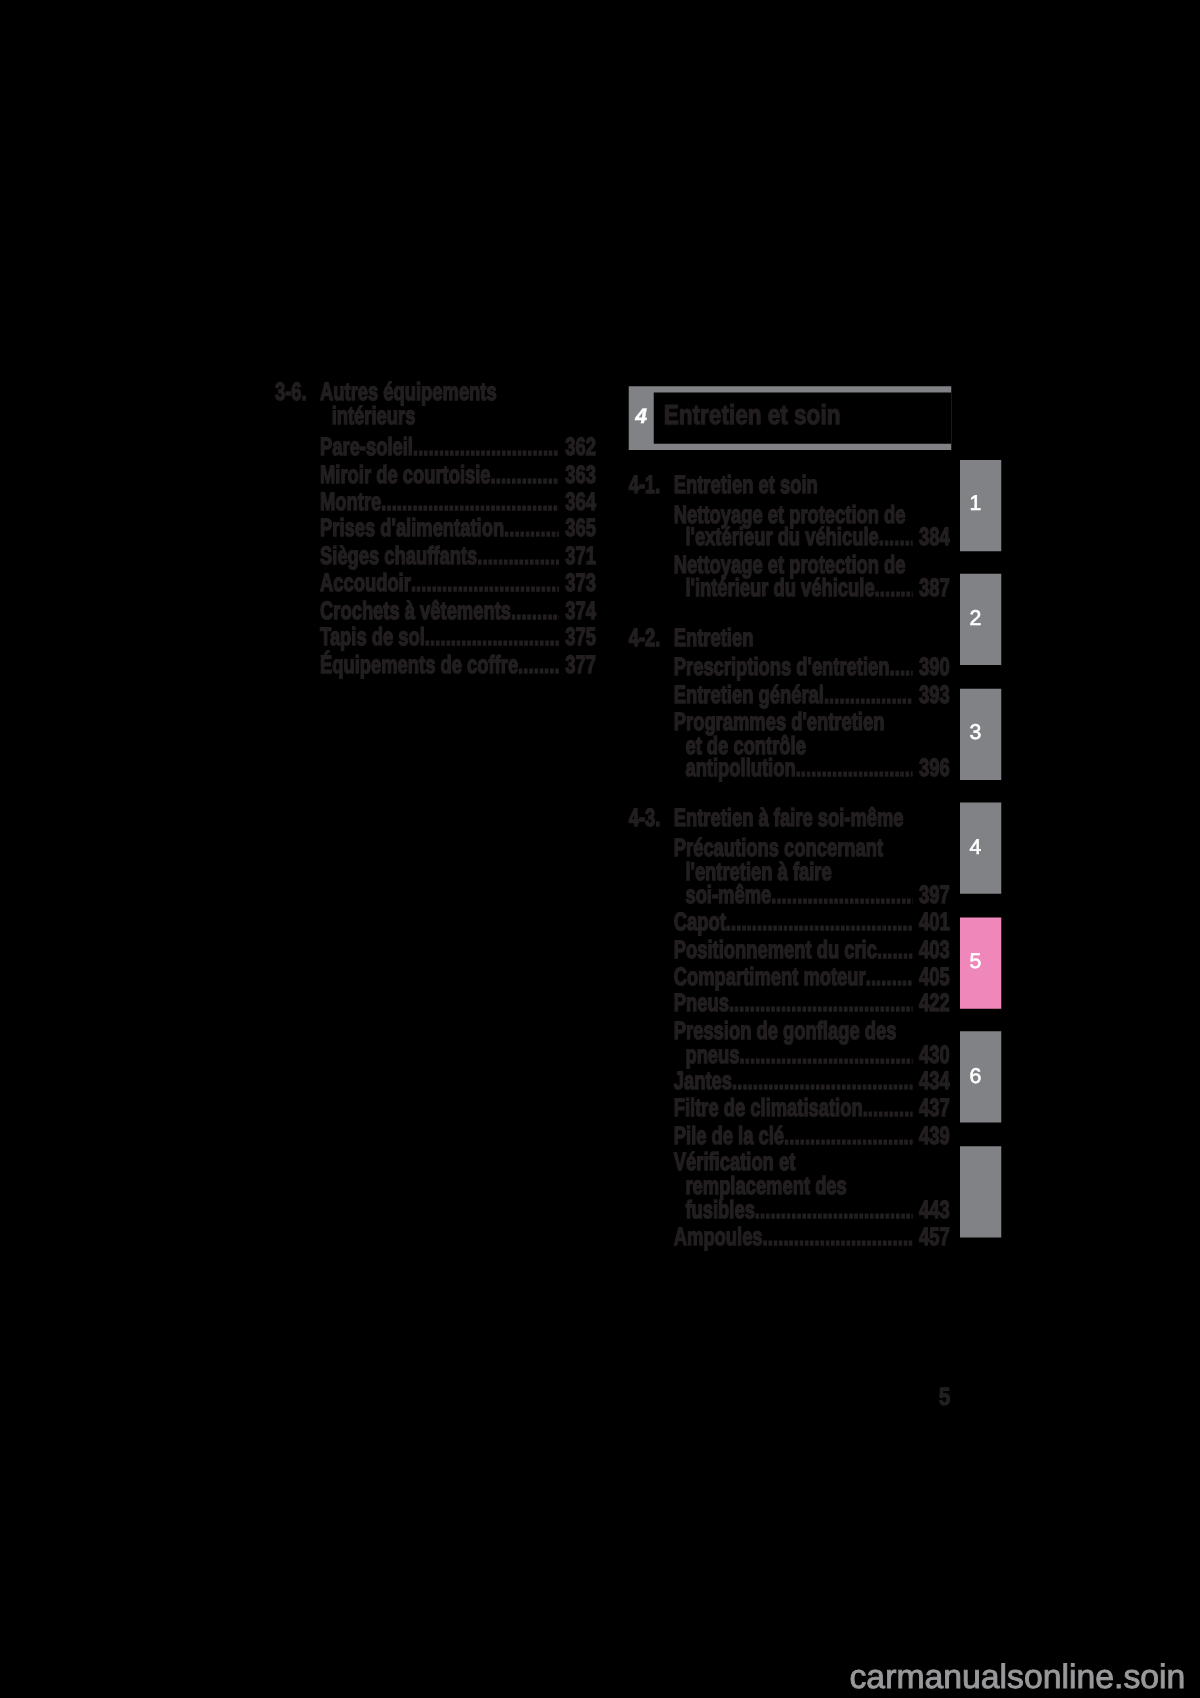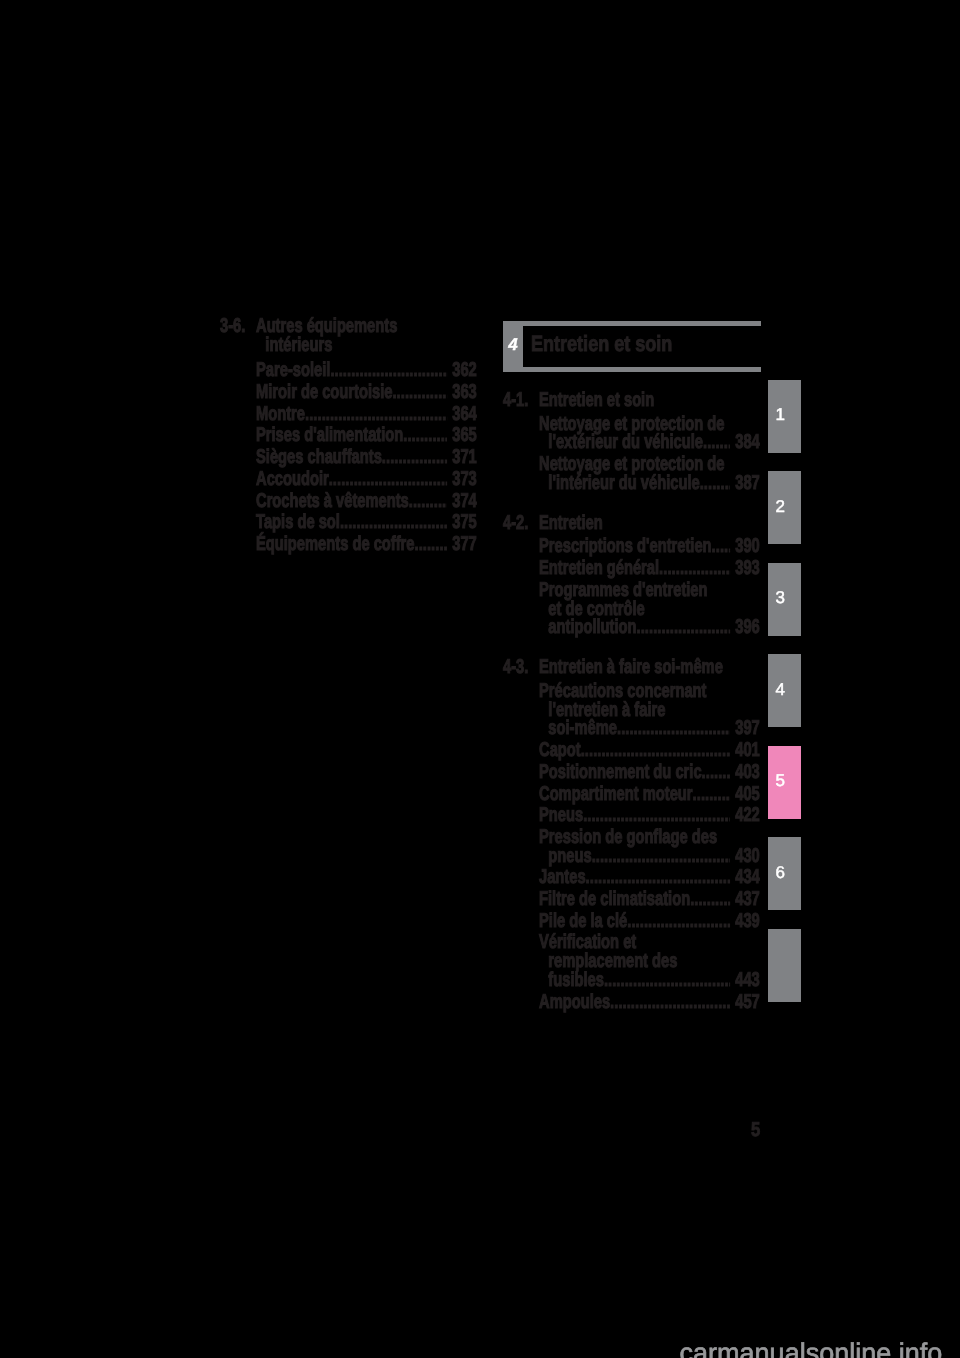--- a/index.html
+++ b/index.html
@@ -4,7 +4,7 @@
 <style>
   html,body{margin:0;padding:0;background:#000;width:960px;height:1358px;overflow:hidden;}
   body{font-family:"Liberation Sans",sans-serif;-webkit-font-smoothing:antialiased;text-rendering:geometricPrecision;}
-  .page{position:absolute;left:0;top:12px;width:960px;height:1022px;background:#000;}
+  .page{position:absolute;left:0;top:0;width:960px;height:1022px;background:#000;}
 
   
   .col{position:absolute;color:#231f20;}

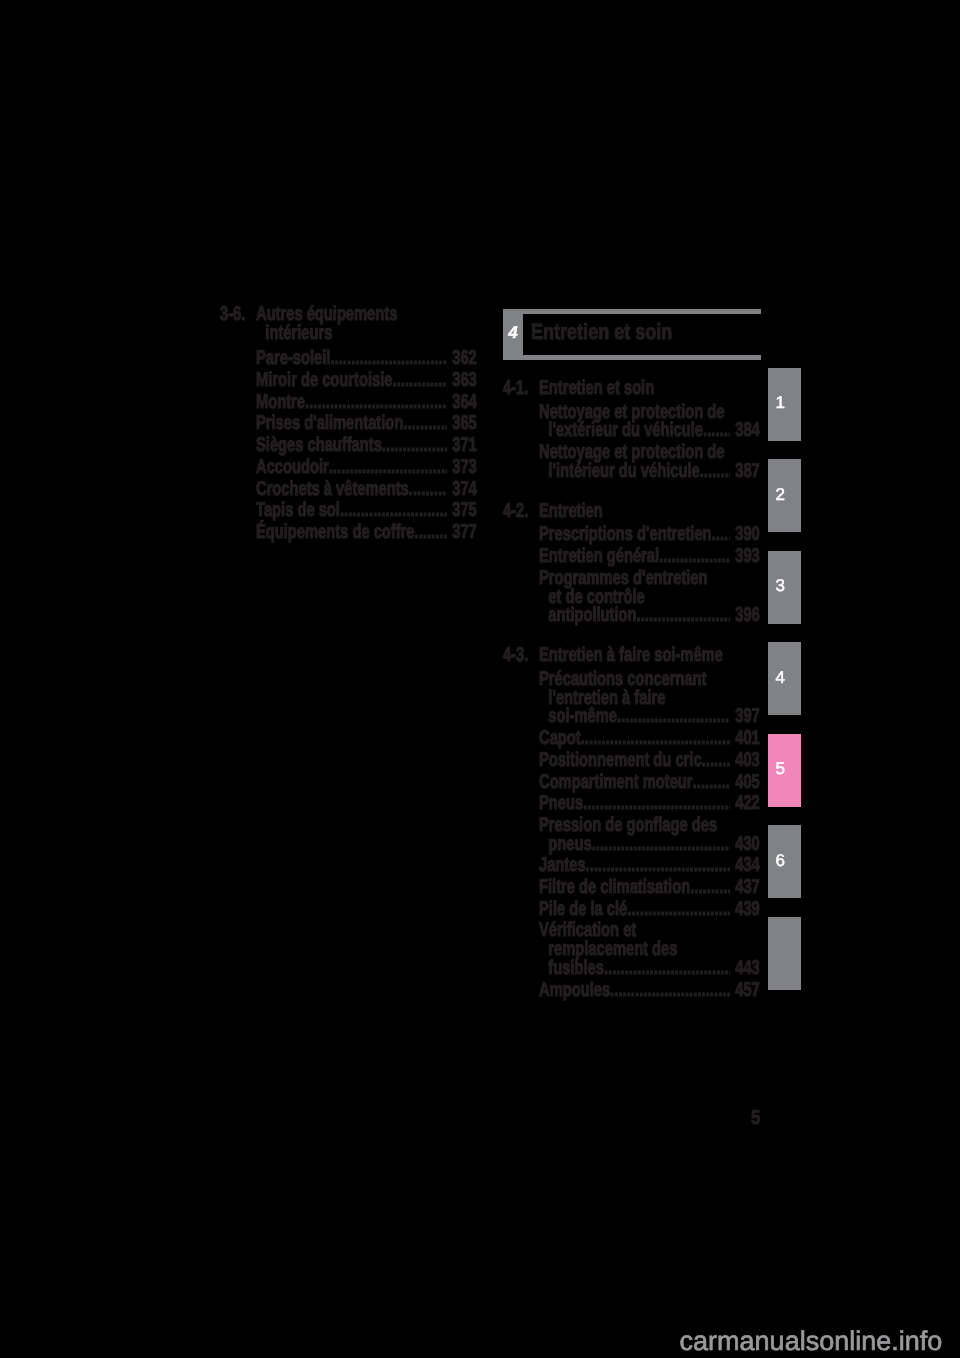--- a/index.html
+++ b/index.html
@@ -287,7 +287,7 @@
     </div>
 
   <div class="pagenum" style="left:751.3px;top:1107.5px;">5</div>
-  <div class="watermark" style="left:679.6px;top:1326px;">carmanualsonline.info</div>
+  <div class="watermark" style="left:679.6px;top:1326px;">carmanualsonline.soin</div>
 </div>
 
 </body></html>

